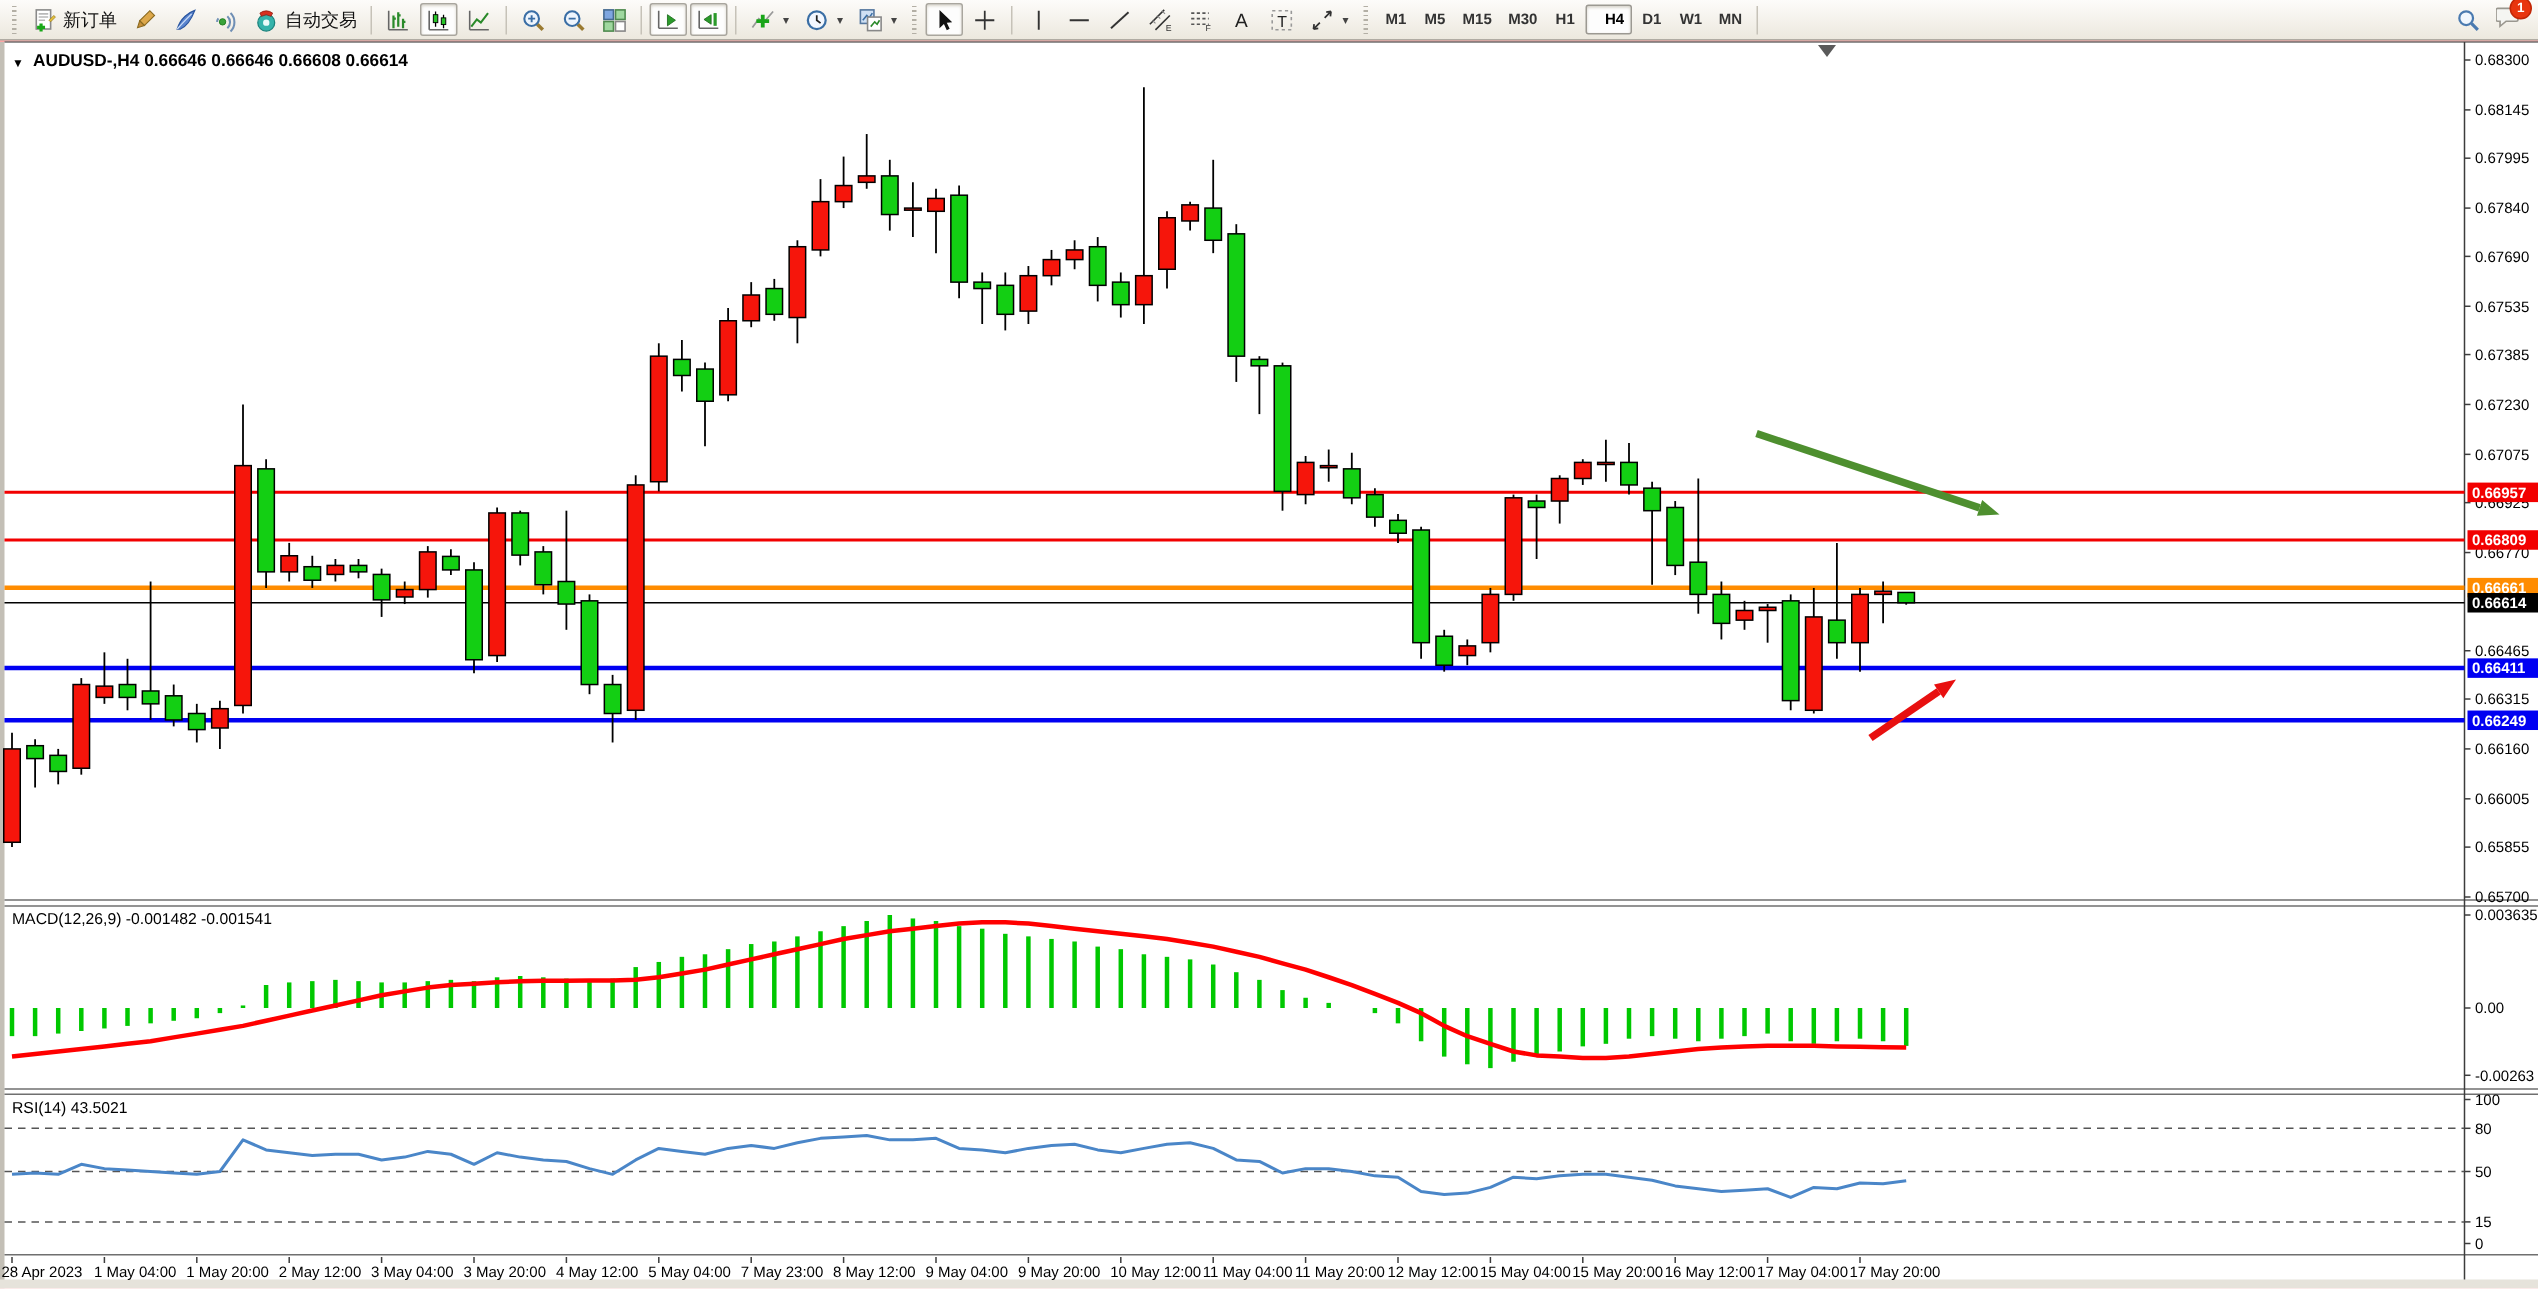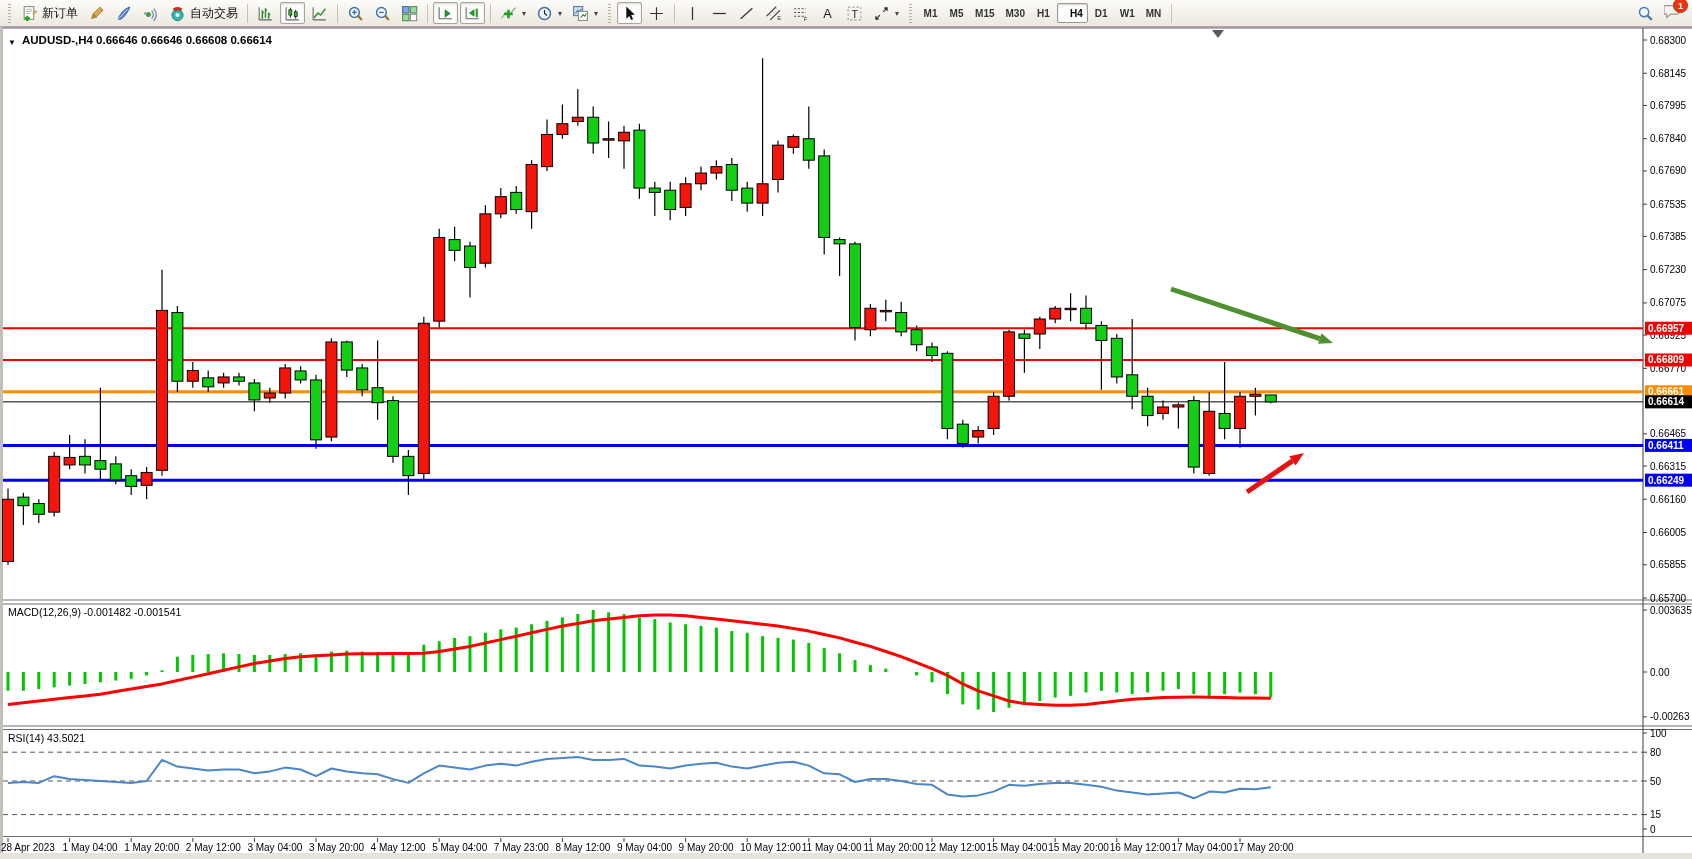--- a/index.html
+++ b/index.html
@@ -4,7 +4,7 @@
 <style>
   html,body{margin:0;padding:0;background:#fff;width:1692px;height:859px;overflow:hidden;
     font-family:"Liberation Sans","DejaVu Sans",sans-serif;}
-  #app{position:relative;width:1692px;height:859px;background:#c4b5fd;}
+  #app{position:relative;width:1692px;height:859px;background:#fca5a5;}
   
   .toolbar{position:absolute;top:0;left:0;width:1692px;height:27px;box-sizing:border-box;
     background:linear-gradient(#fdfcfa,#ece8de);border-bottom:1px solid #b0aca3;

